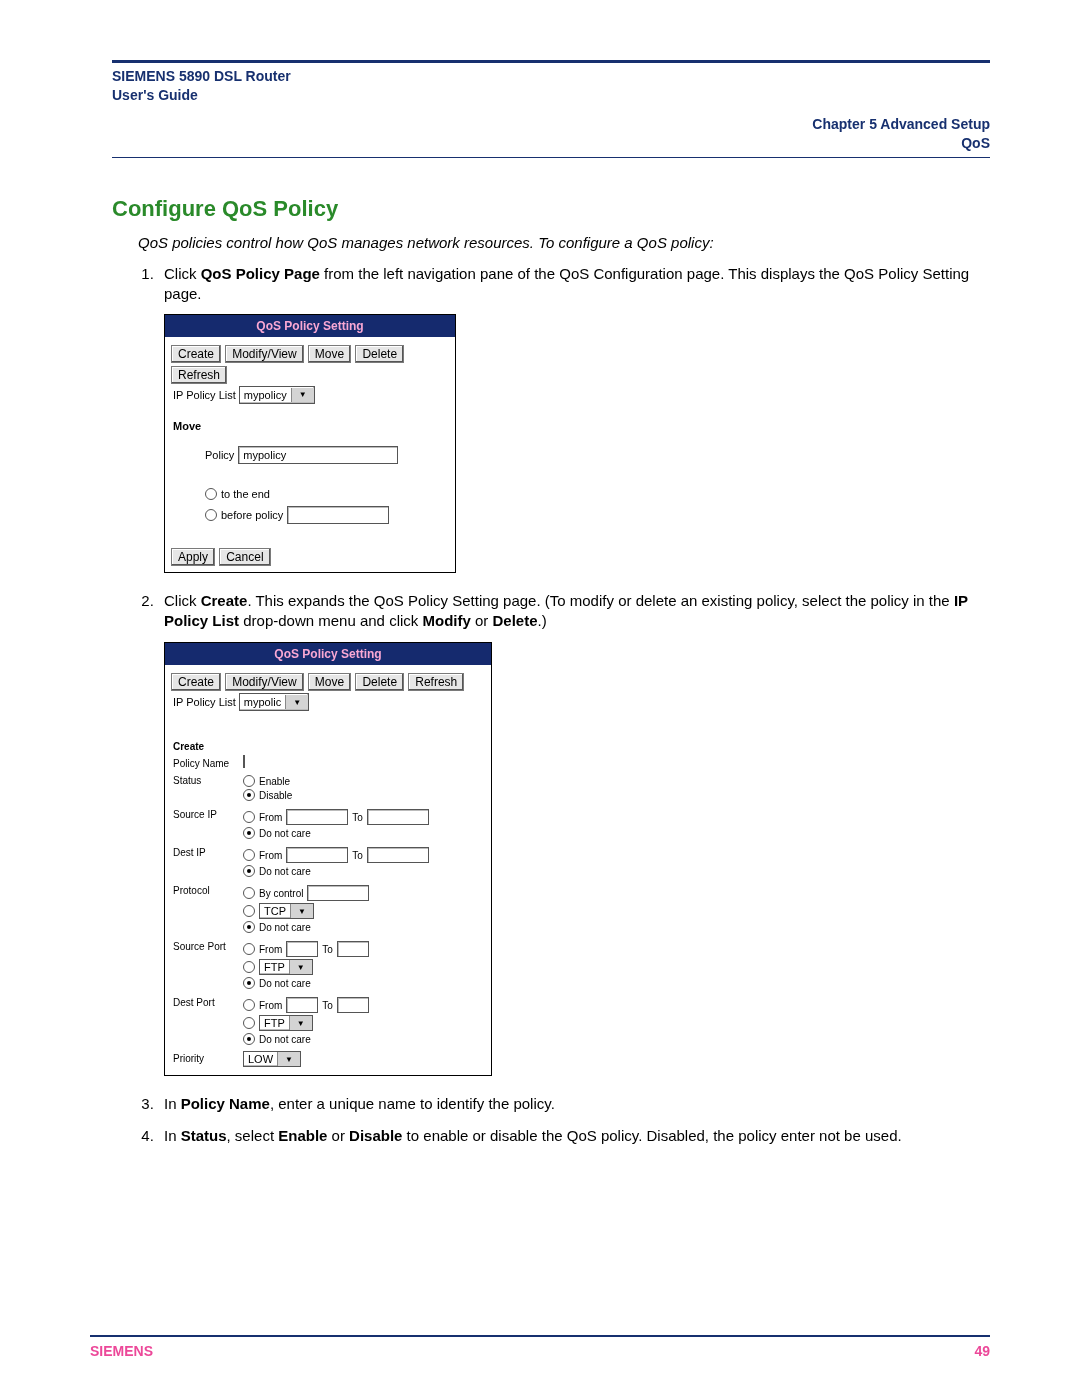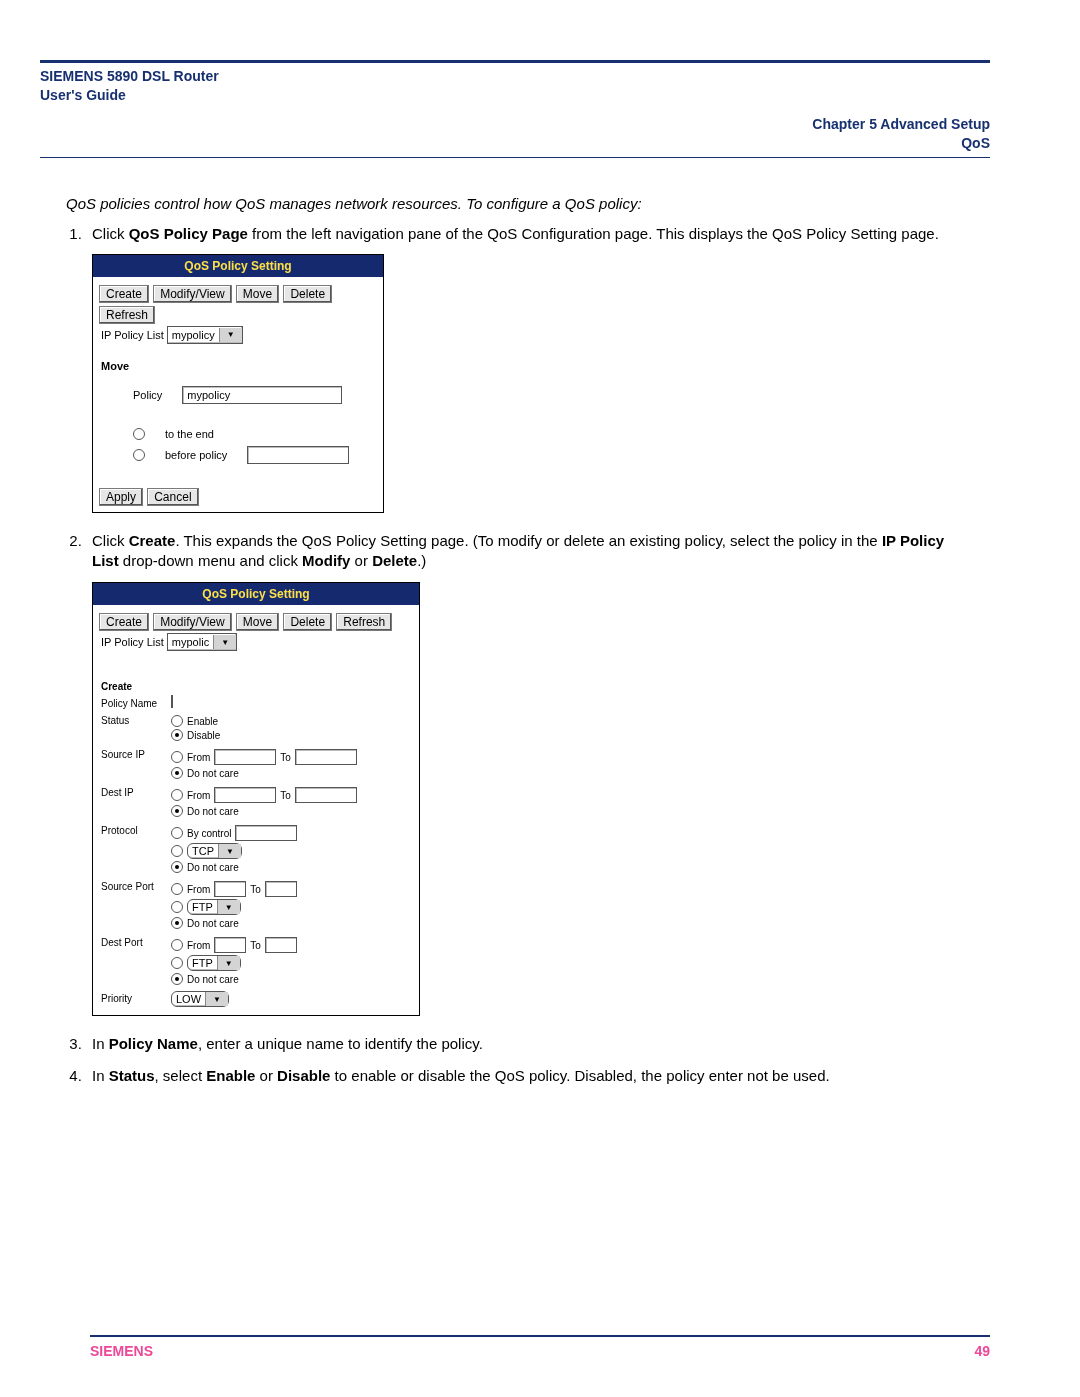--- a/index.html
+++ b/index.html
@@ -4,7 +4,7 @@
 <style>
   html, body { margin:0; padding:0; }
   body { background:#fff; width:1080px; font-family:Arial,Helvetica,sans-serif; color:#000; font-size:15px; line-height:1.35; }
-  .page { padding:60px 90px 40px 40px; position:relative; min-height:1397px; box-sizing:border-box; }
+  .page { padding:60px 90px 40px 112px; position:relative; min-height:1397px; box-sizing:border-box; }
   .hr-top { height:3px; background:#17306f; margin-bottom:4px; }
   .head-row { display:flex; }
   .head-left { color:#17306f; font-weight:bold; font-size:14px; }

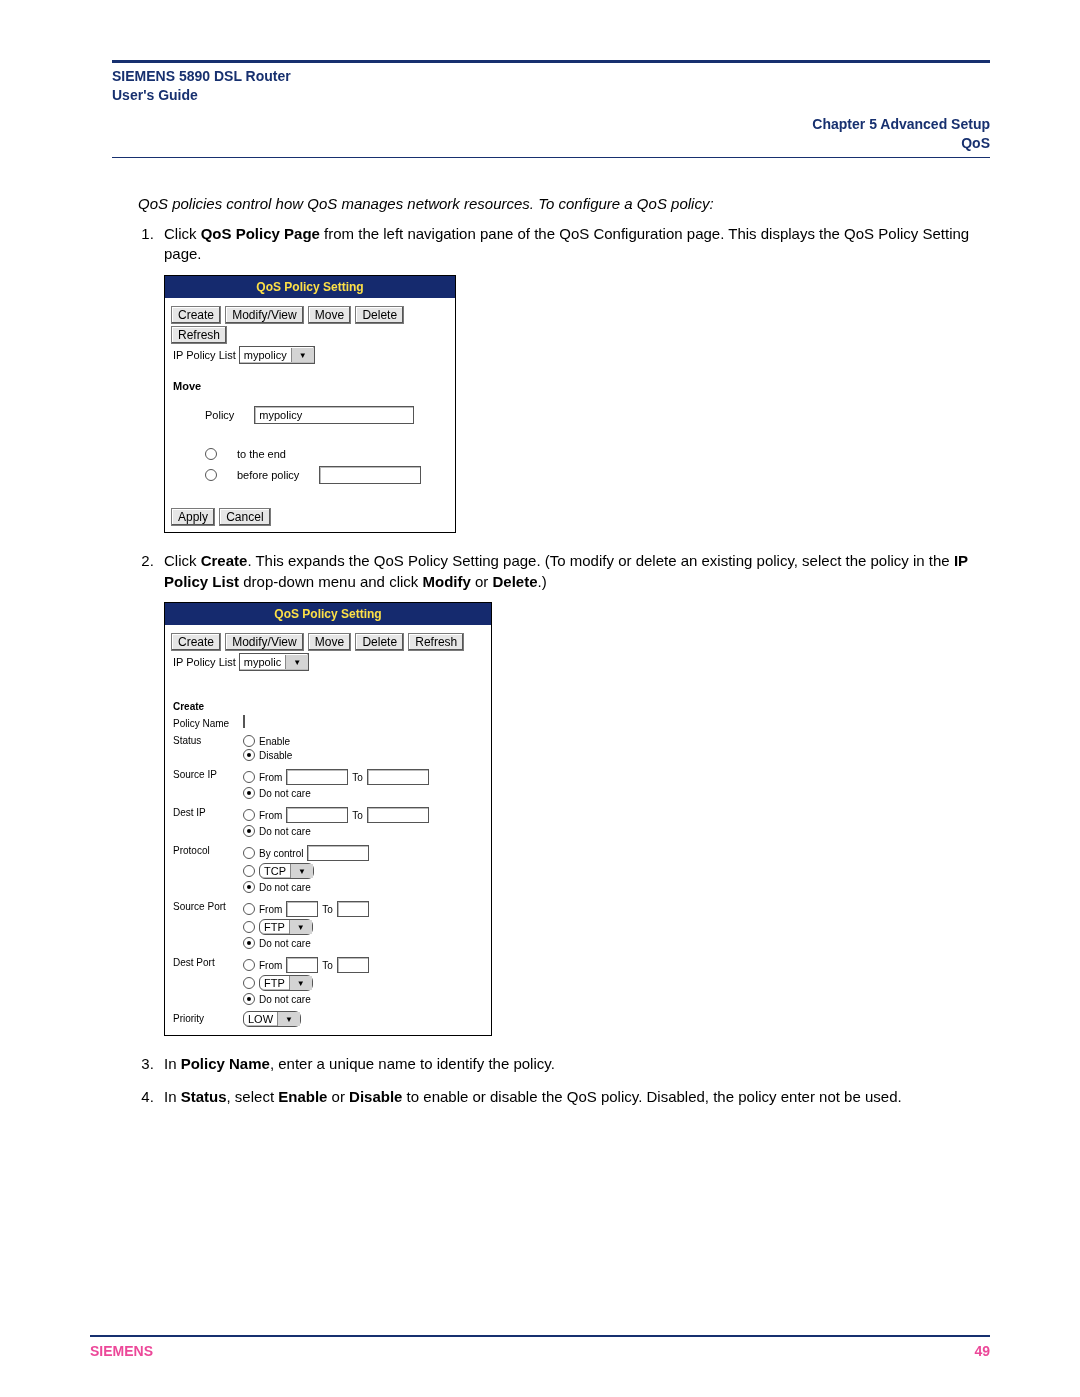--- a/index.html
+++ b/index.html
@@ -68,6 +68,7 @@
   </div>
   <div class="hr-under"></div>
 
+  <h2 class="green">Configure QoS Policy</h2>
   <p class="intro">QoS policies control how QoS manages network resources. To configure a QoS policy:</p>
 
   <ol class="steps">

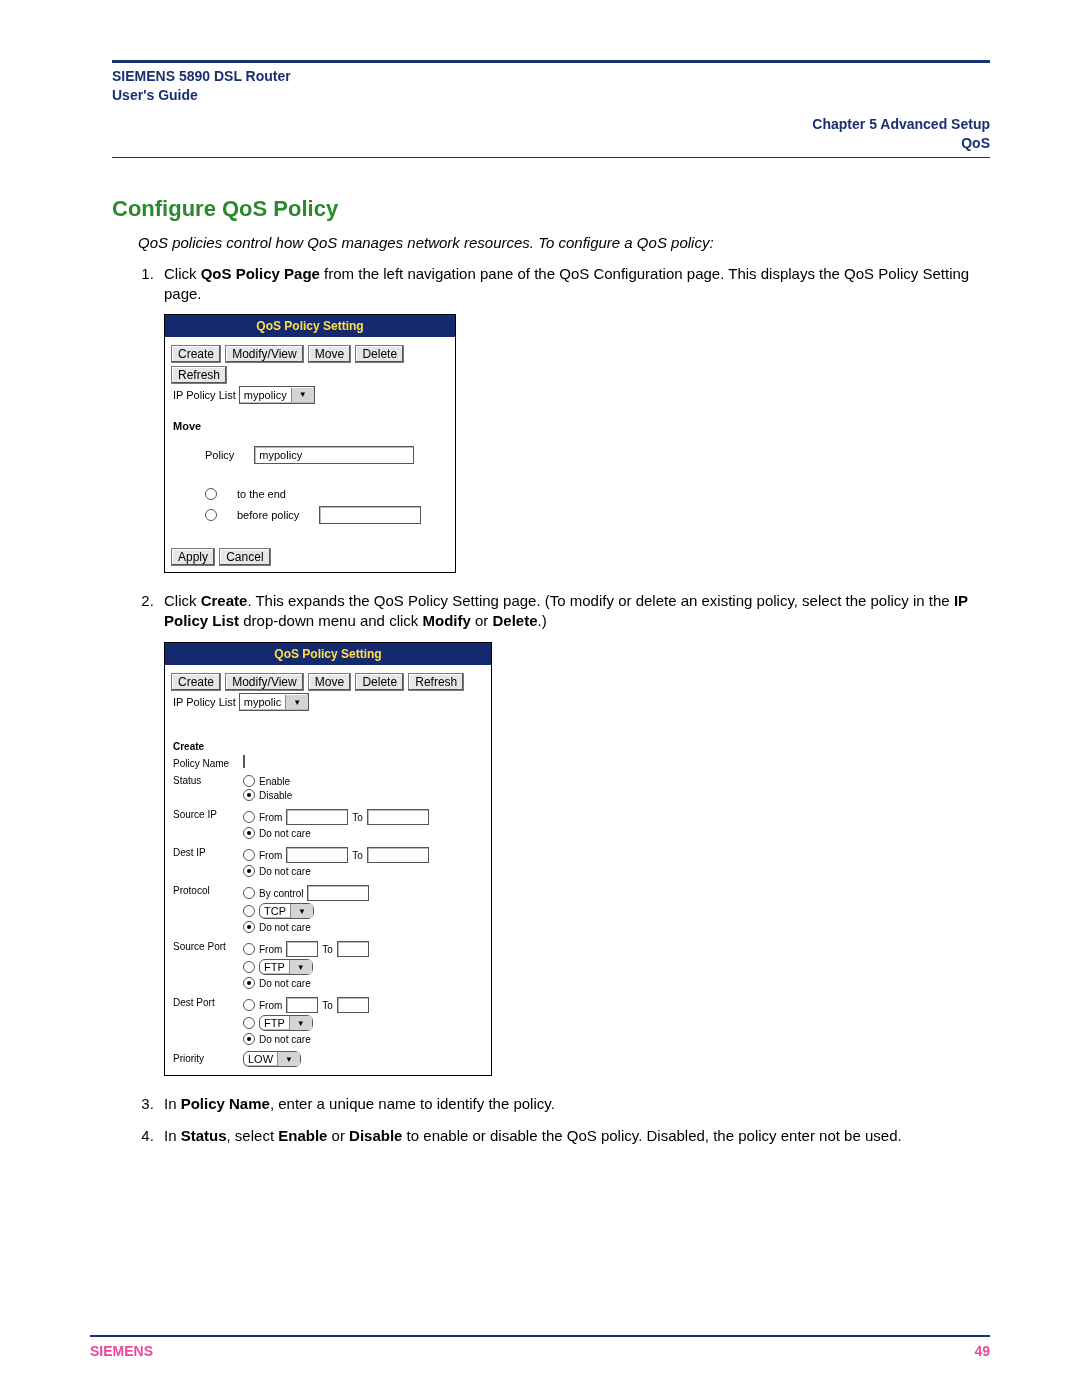--- a/index.html
+++ b/index.html
@@ -20,7 +20,7 @@
 
   
   .panel1 { width:290px; border:1px solid #000; margin:10px 0 18px 0; background:#fff; }
-  .panel-title { background:#152a6e; color:#fde047; text-align:center; font-weight:bold; font-size:12px; padding:3px 0; font-family:Arial; }
+  .panel-title { background:#152a6e; color:#f9a8d4; text-align:center; font-weight:bold; font-size:12px; padding:3px 0; font-family:Arial; }
   .btnrow { padding:6px 6px 2px 6px; }
   .wbtn { font:12px Arial; background:#e6e6e6; border:1px solid #7a7a7a; box-shadow:inset -1px -1px #555, inset 1px 1px #fff; padding:1px 6px; display:inline-block; cursor:default; }
   .ip-row { font:11px Arial; padding:0 8px 8px 8px; }

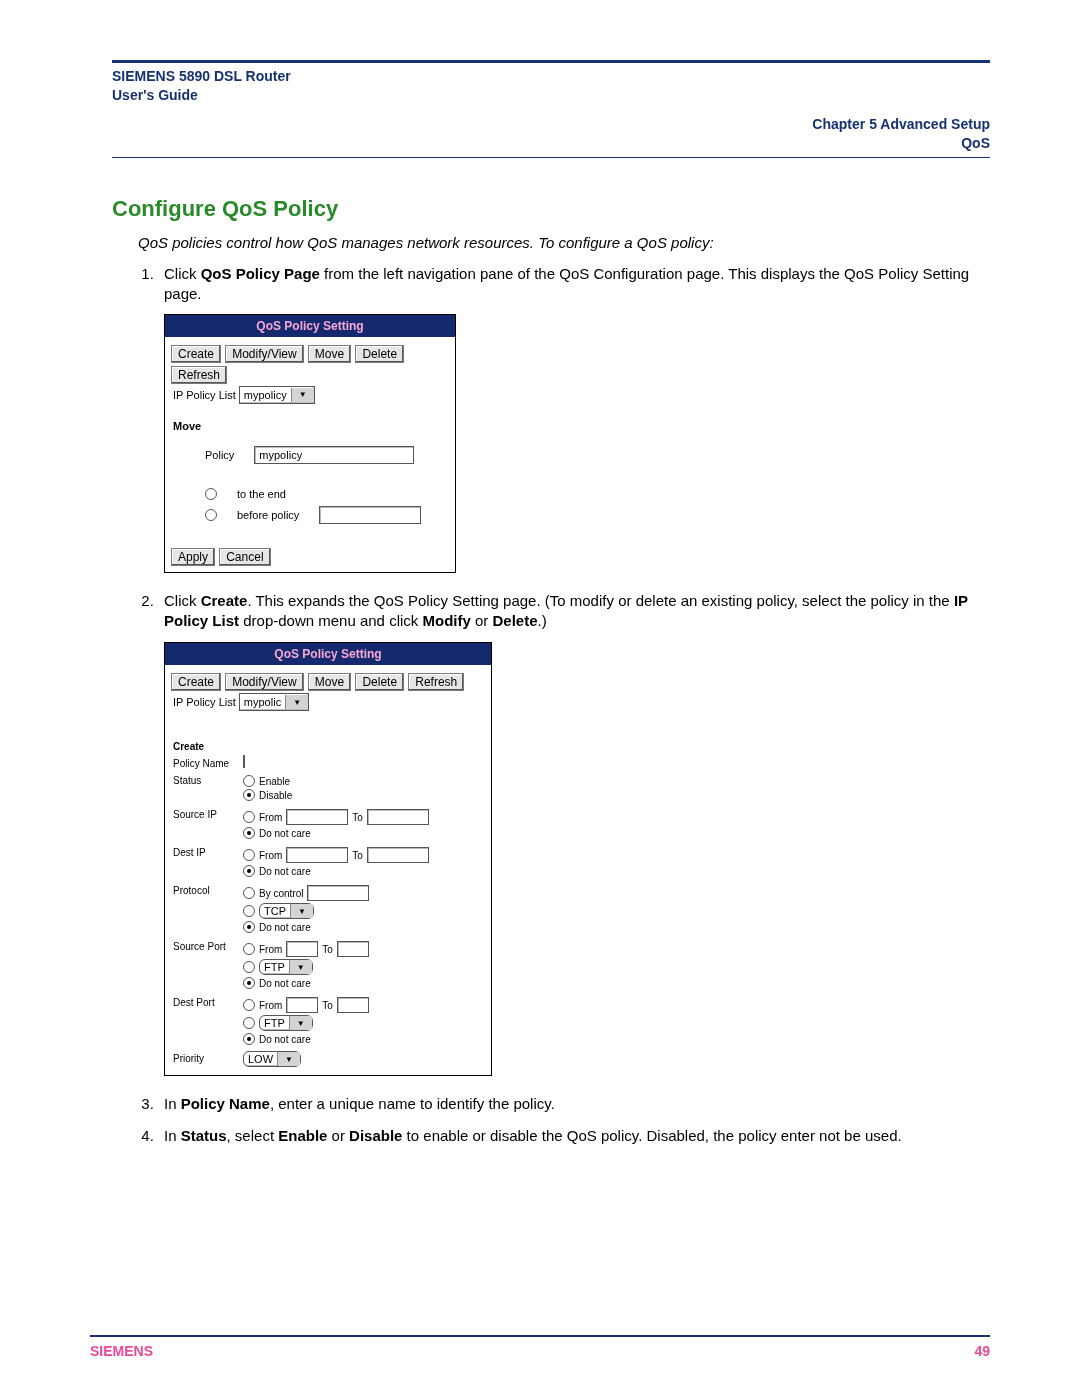--- a/index.html
+++ b/index.html
@@ -31,7 +31,7 @@
   .form-area1 { font:11px Arial; padding:4px 8px 10px 40px; }
   .tin { border:1px solid #555; background:#fff; height:16px; box-shadow:inset 1px 1px #bbb; }
   .tin.lg { width:150px; }
-  .radio1 { display:flex; align-items:center; gap:20px; margin:6px 0; }
+  .radio1 { display:flex; align-items:center; gap:4px; margin:6px 0; }
   .radioc { width:10px; height:10px; border:1px solid #555; border-radius:50%; background:#fff; display:inline-flex; align-items:center; justify-content:center; }
   .radioc.on::after { content:""; width:4px; height:4px; background:#000; border-radius:50%; }
   .btn-row-bottom { padding:6px; }

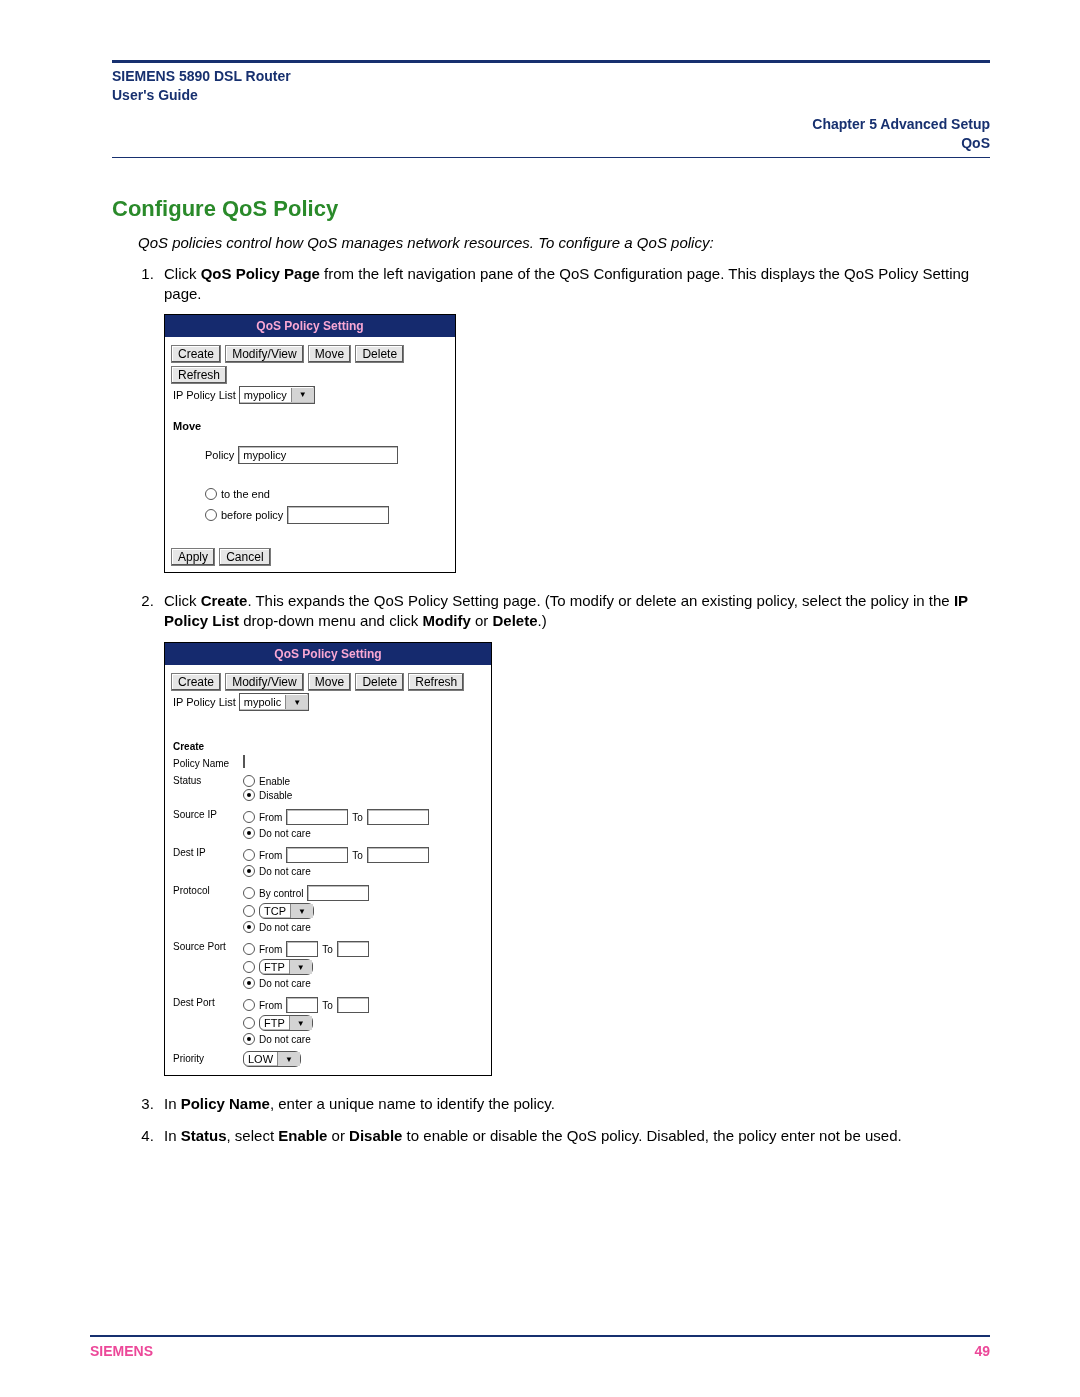--- a/index.html
+++ b/index.html
@@ -44,7 +44,7 @@
   .p2-sub { display:flex; align-items:center; gap:4px; margin:2px 0; font:10px Arial; }
   .tin.sm { width:60px; height:14px; }
   .tin.md { width:150px; height:14px; }
-  .sel.sm { height:14px;border-radius:6px; }
+  .sel.sm { height:14px; }
 
   .footer-hr { position:absolute; left:90px; right:90px; bottom:60px; height:2px; background:#17306f; }
   .footer-row { position:absolute; left:90px; right:90px; bottom:36px; display:flex; font-size:14px; font-weight:bold; color:#ec4899; }

